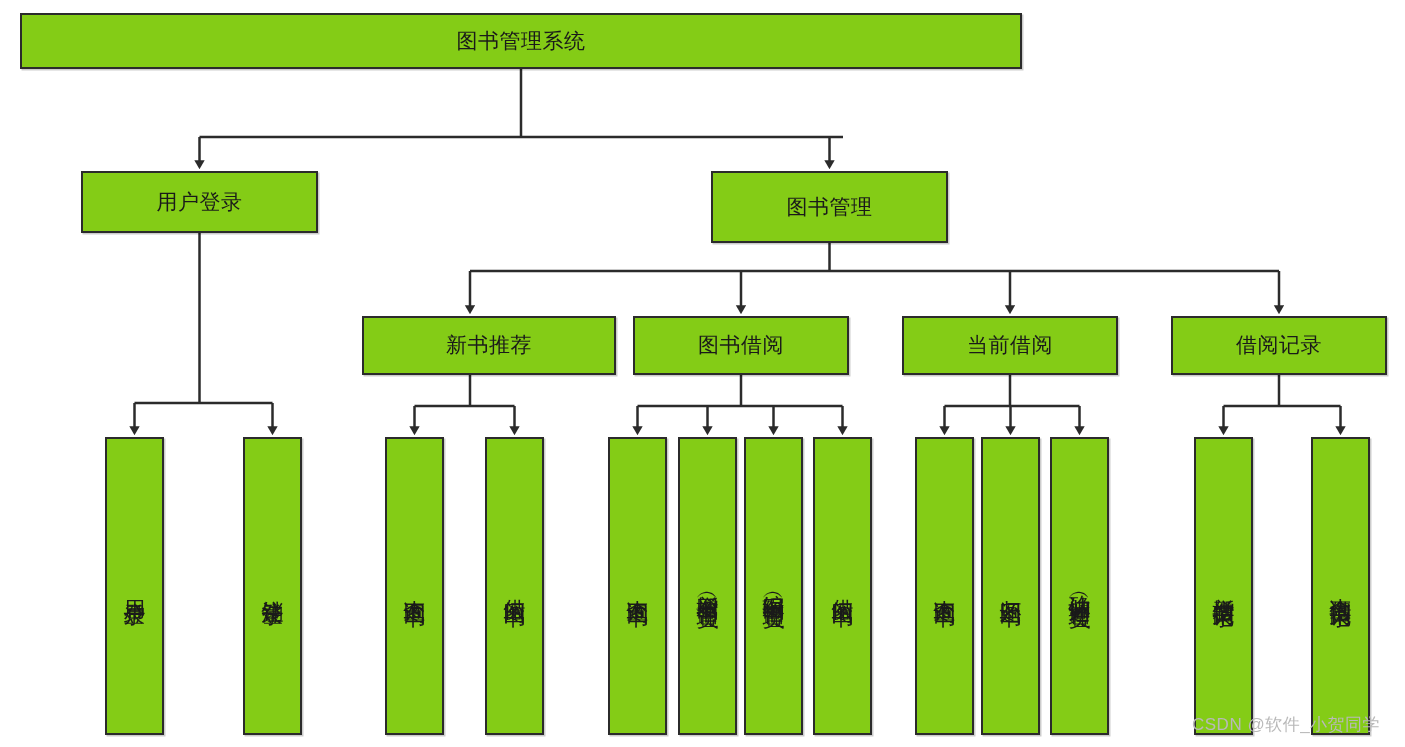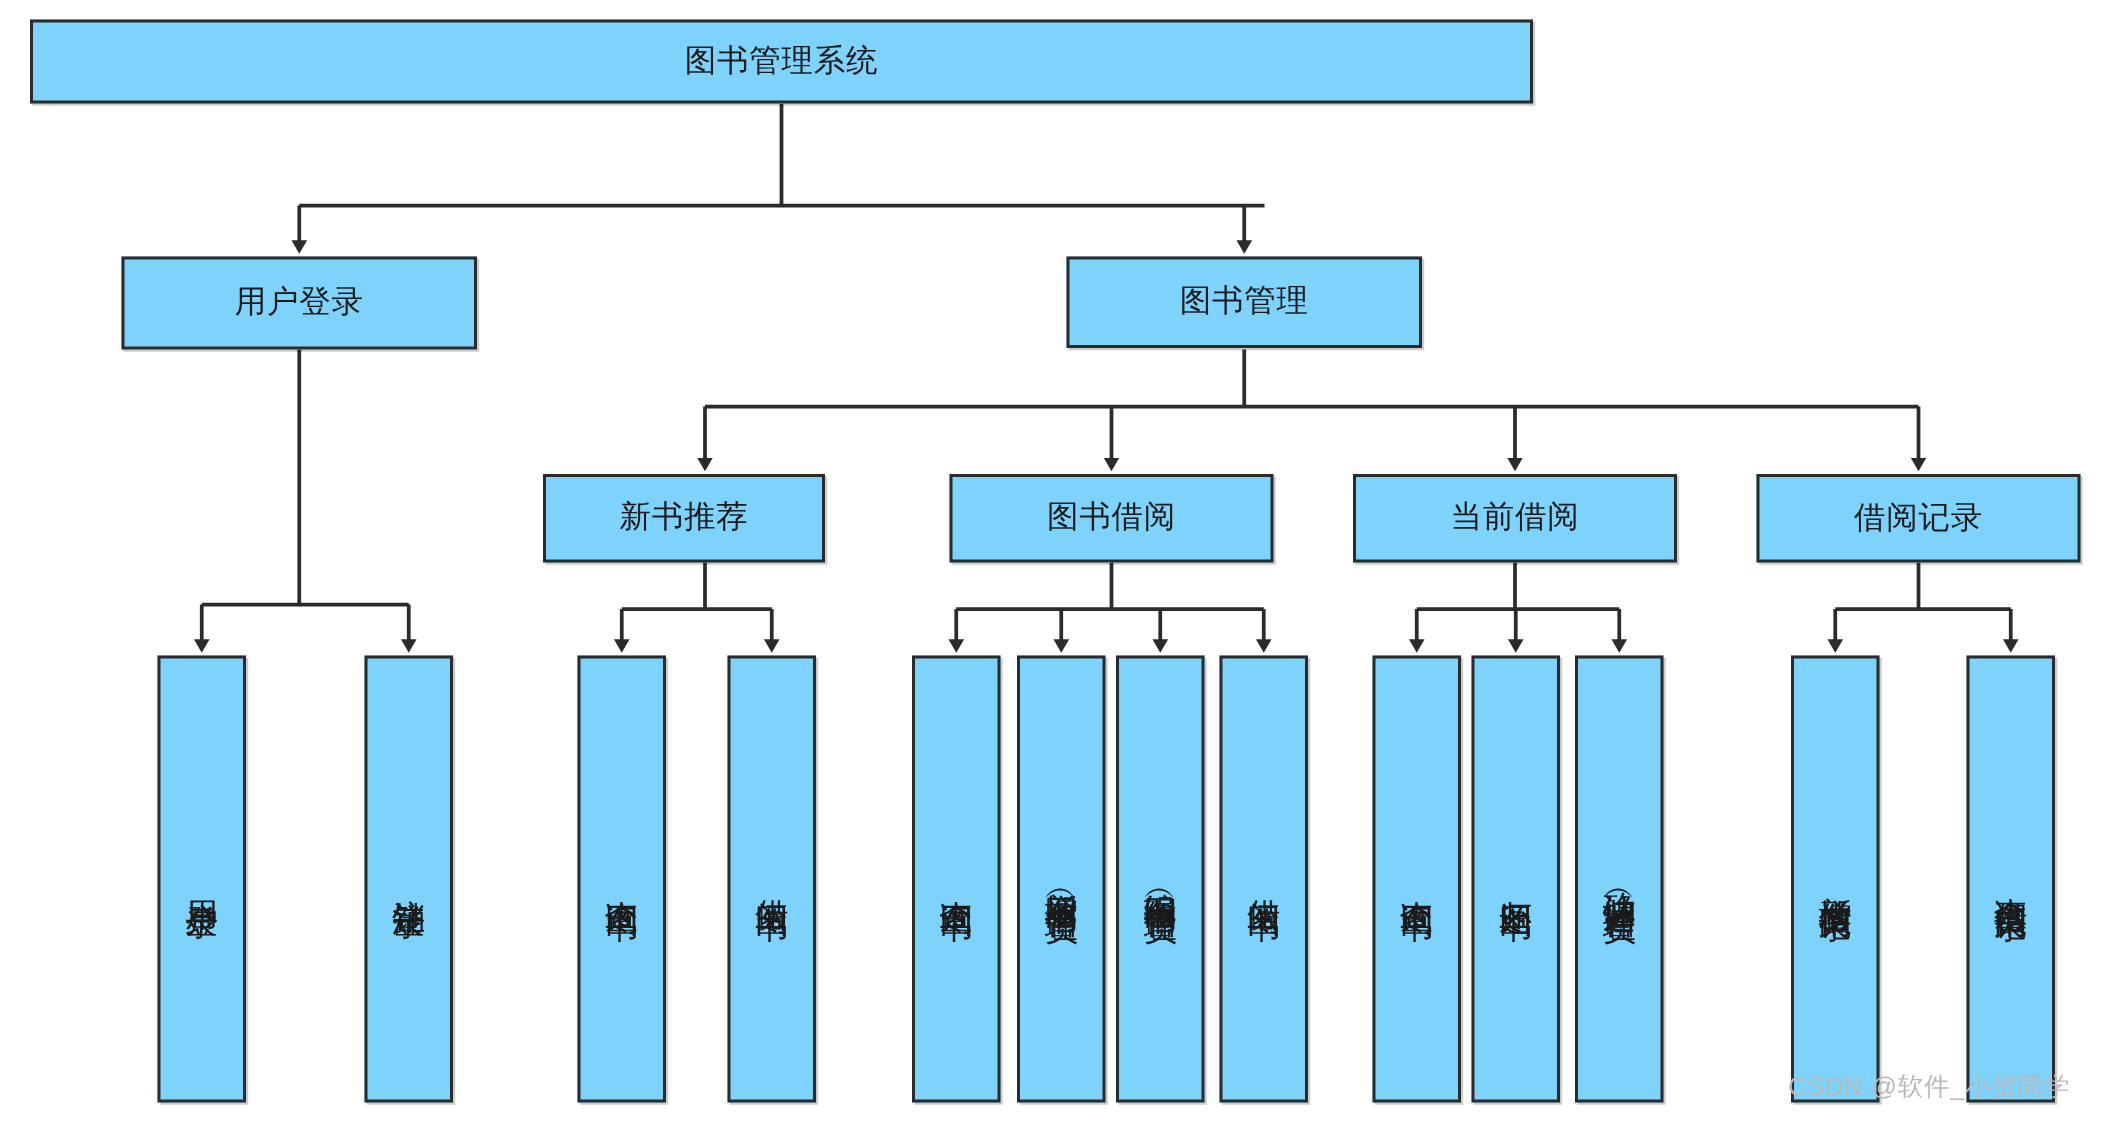--- a/index.html
+++ b/index.html
@@ -29,7 +29,7 @@
     position: absolute;
     box-sizing: border-box;
     border: 2.5px solid #2b2b2b;
-    background: #7dd3fc;
+    background: #84cc16;
     display: flex;
     align-items: center;
     justify-content: center;

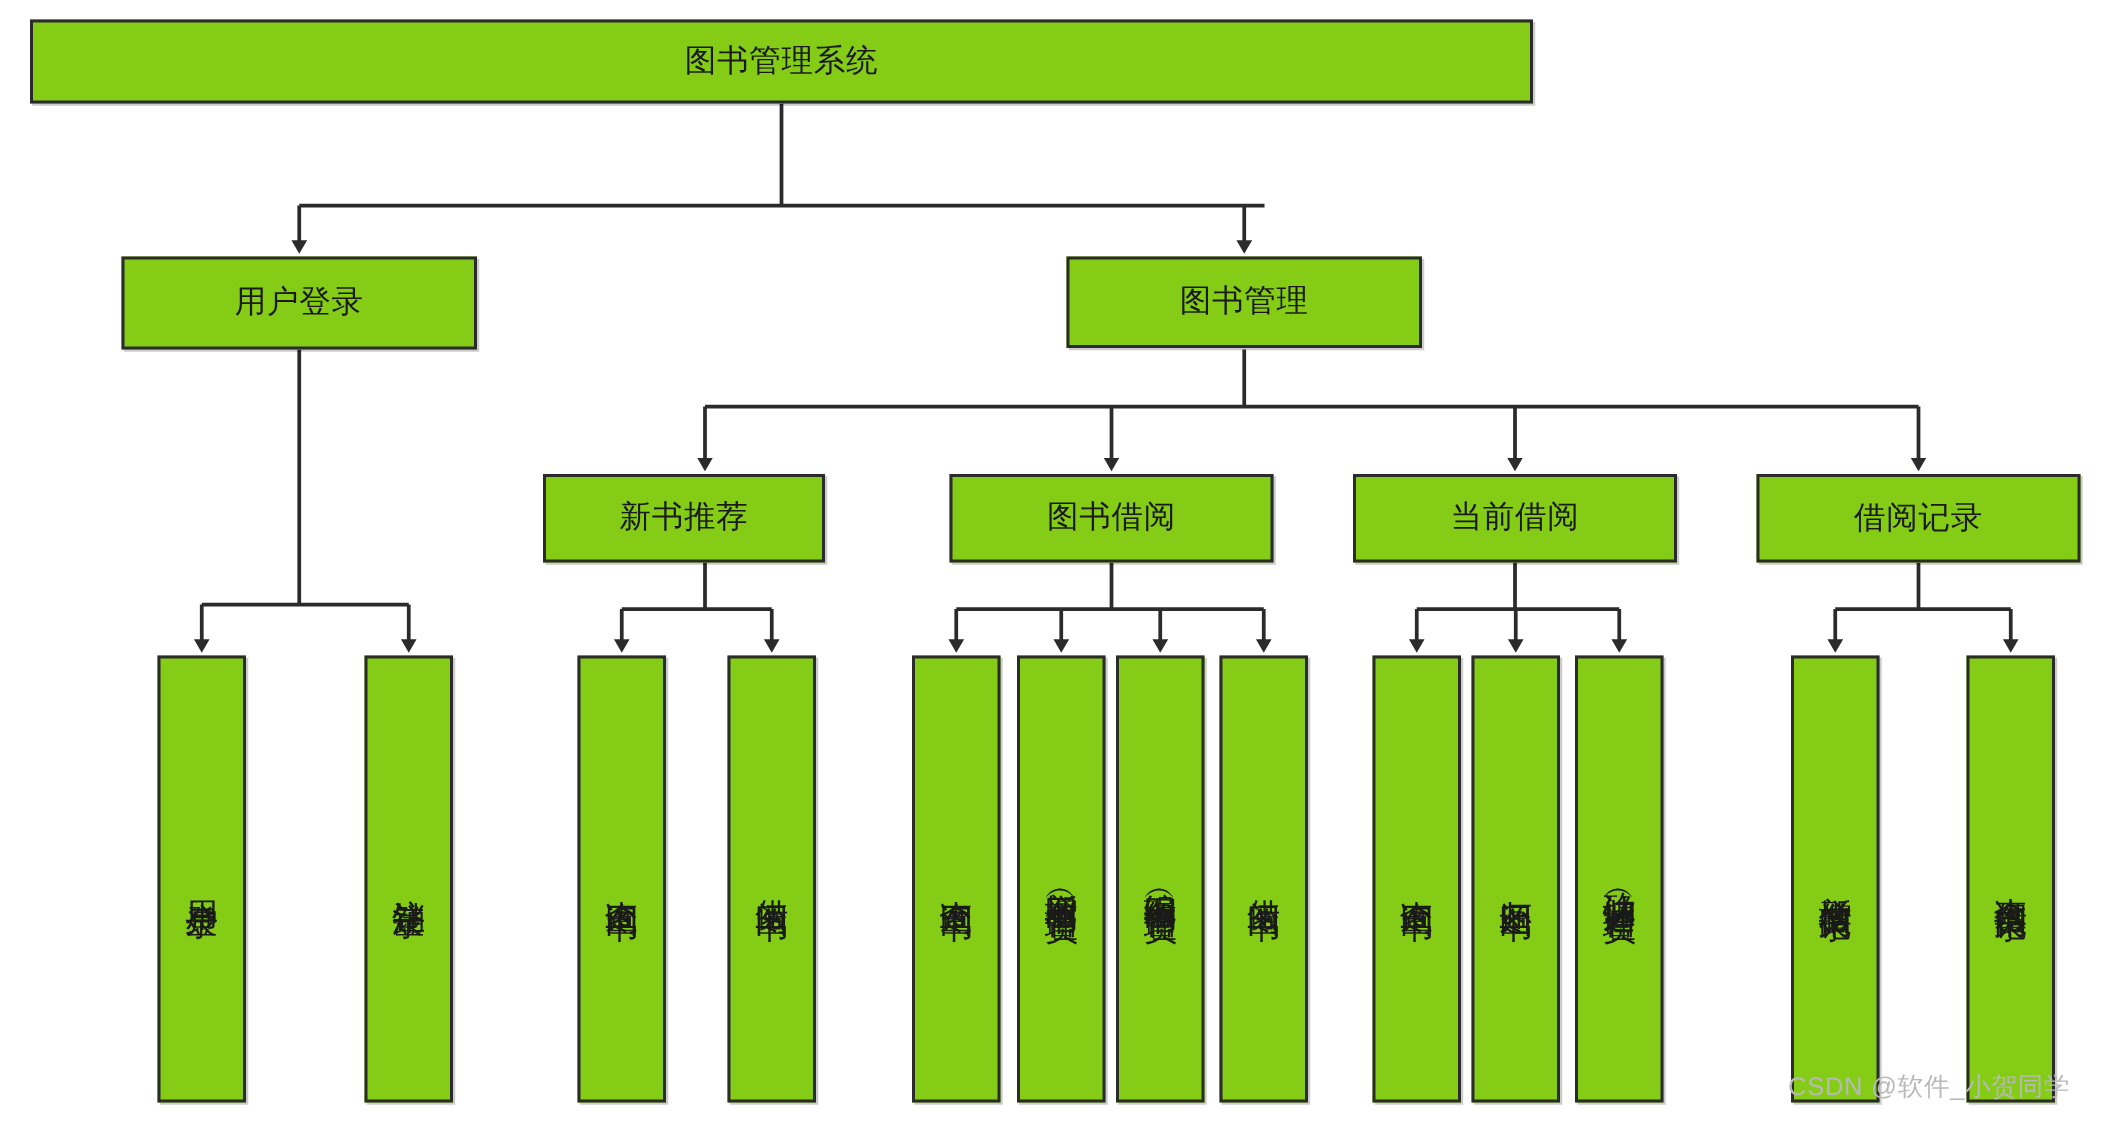--- a/index.html
+++ b/index.html
@@ -142,7 +142,7 @@
   <div class="node horiz" id="node-user-login" style="left: 81px; top: 171px; width: 237px; height: 62px;">
     <span class="label">用户登录</span>
   </div>
-  <div class="node horiz" id="node-book-manage" style="left: 711px; top: 171px; width: 237px; height: 61px;">
+  <div class="node horiz" id="node-book-manage" style="left: 711px; top: 171px; width: 237px; height: 72px;">
     <span class="label">图书管理</span>
   </div>
 

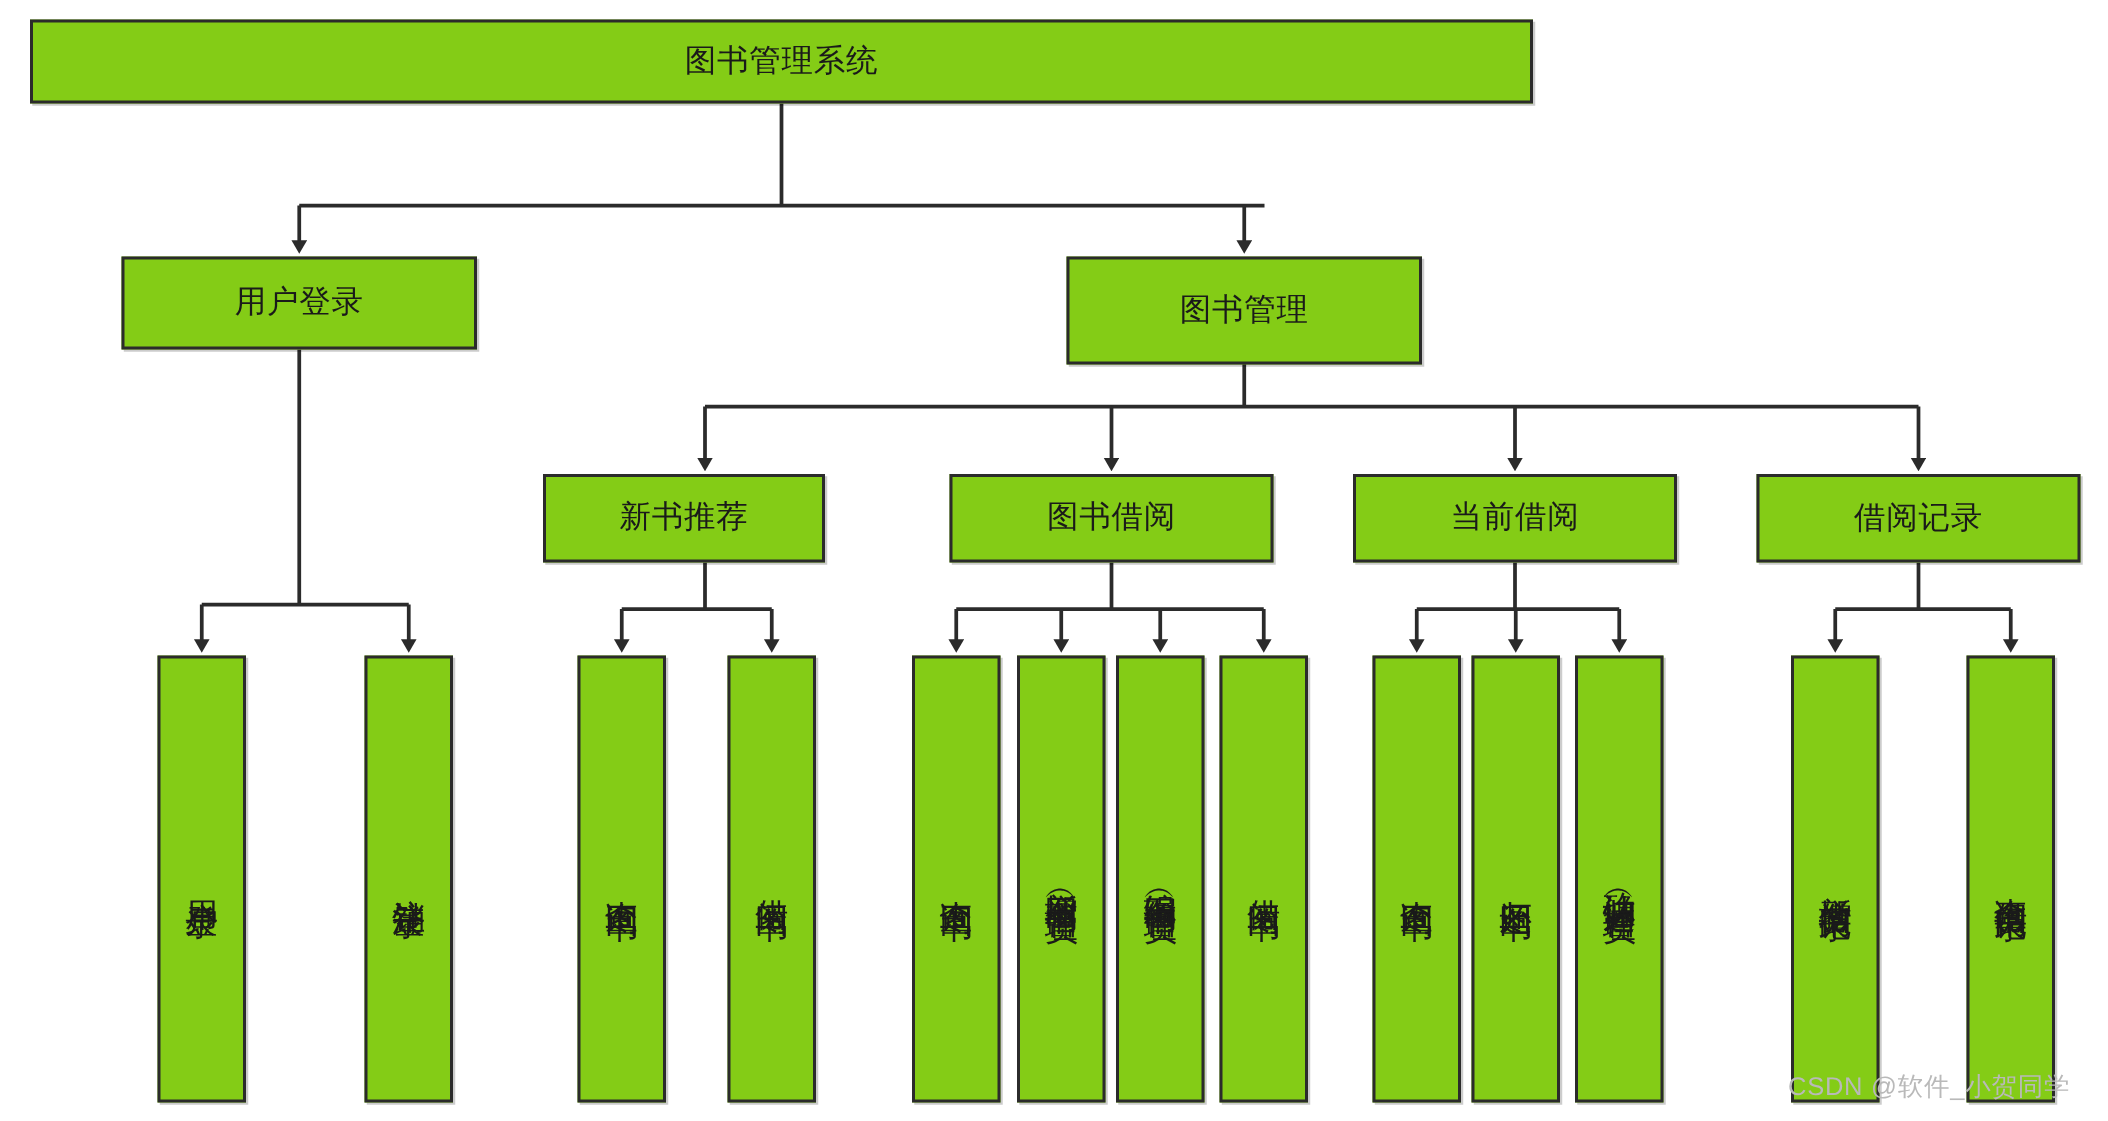--- a/index.html
+++ b/index.html
@@ -146,7 +146,7 @@
     <span class="label">图书管理</span>
   </div>
 
-  <div class="node horiz" id="node-new-book-rec" style="left: 362px; top: 316px; width: 188px; height: 59px;">
+  <div class="node horiz" id="node-new-book-rec" style="left: 362px; top: 316px; width: 254px; height: 59px;">
     <span class="label">新书推荐</span>
   </div>
   <div class="node horiz" id="node-current-borrow" style="left: 902px; top: 316px; width: 216px; height: 59px;">

